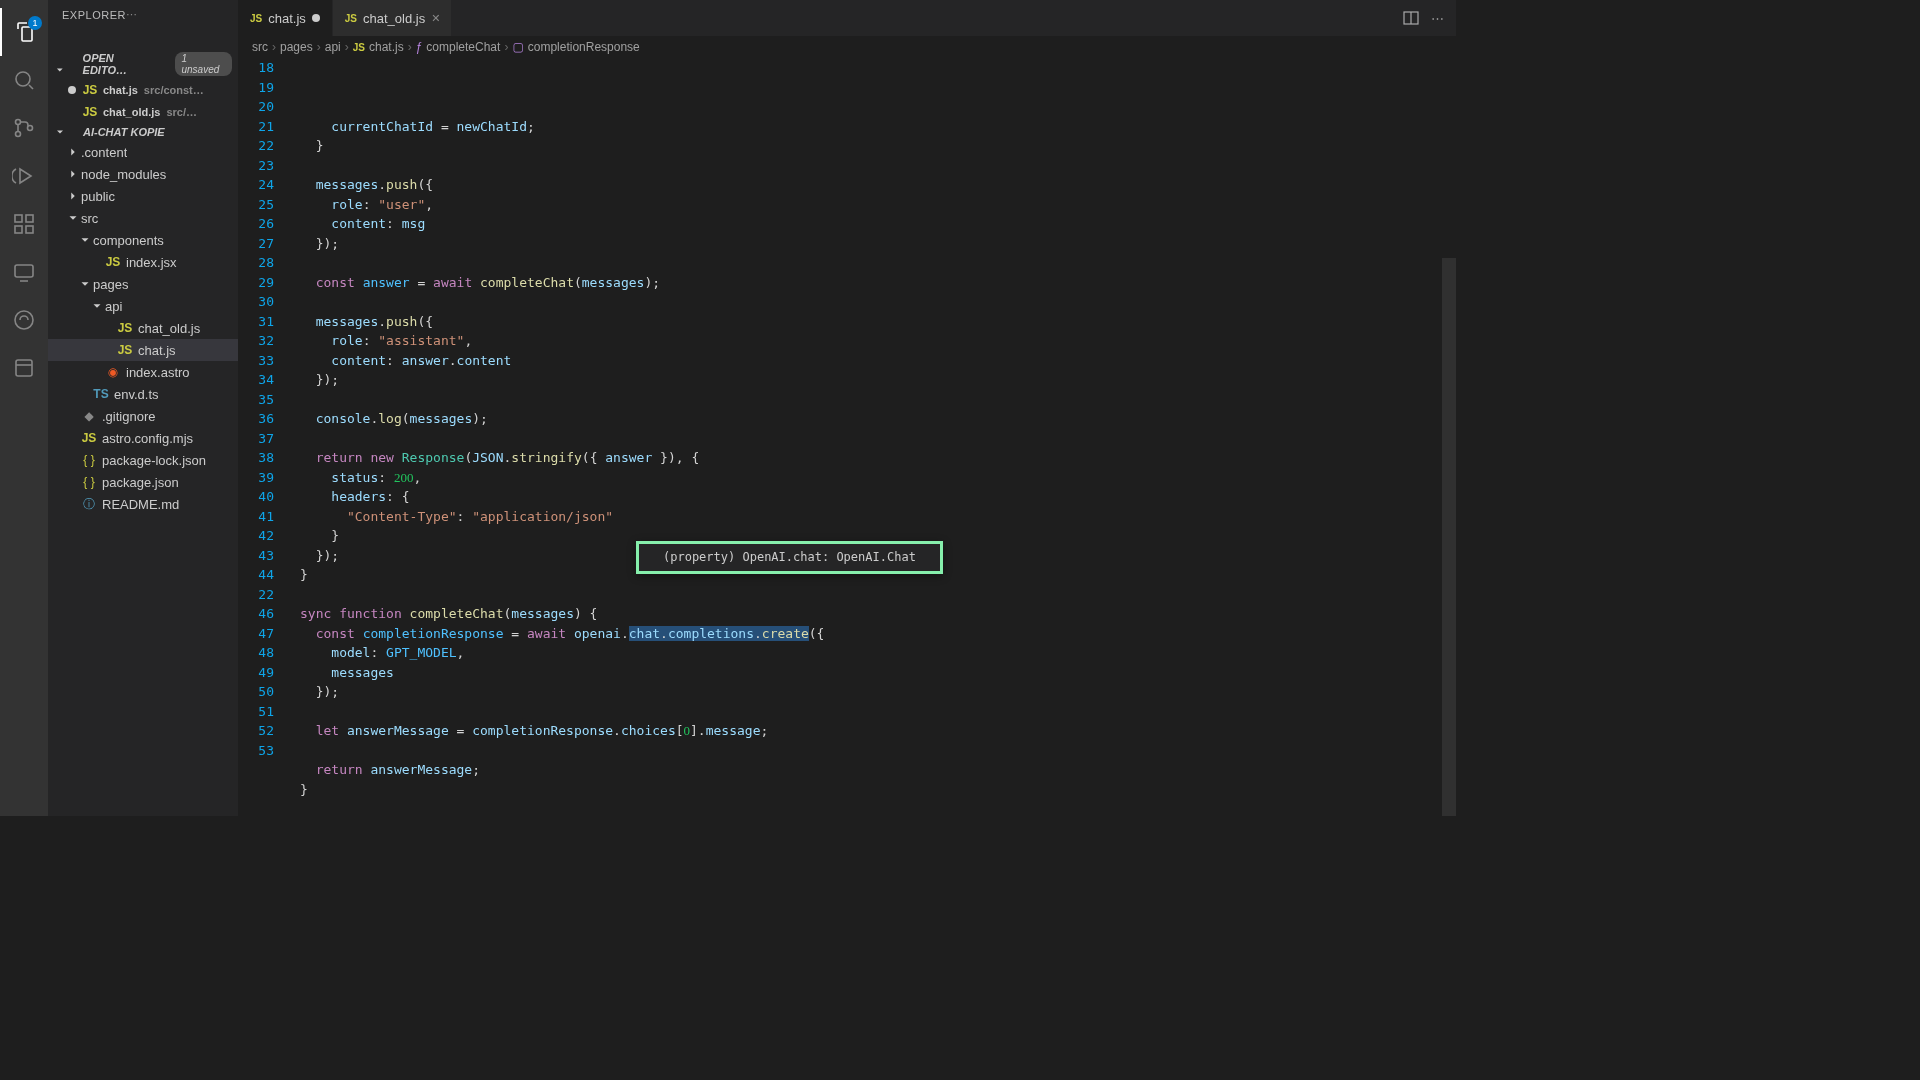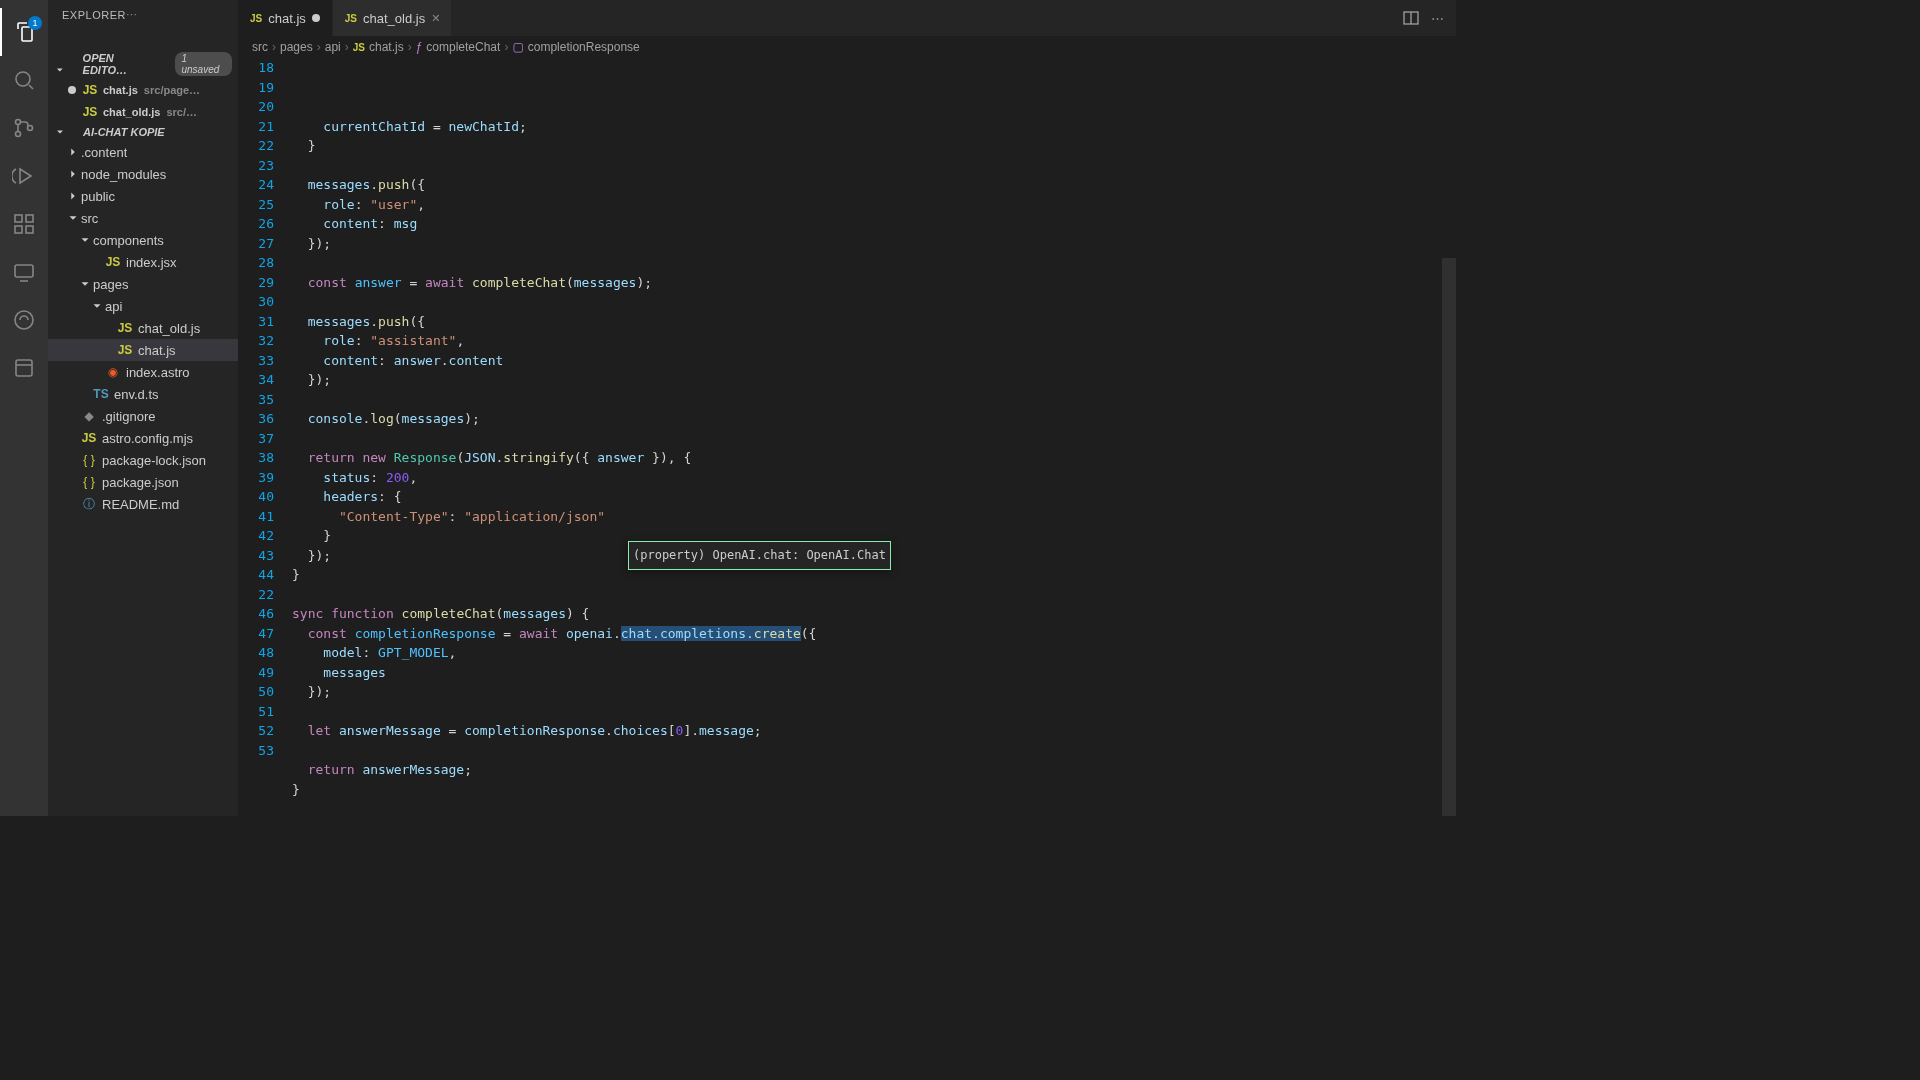--- a/index.html
+++ b/index.html
@@ -314,7 +314,7 @@
               <span class="dot"></span>
               <span class="icon icon-js">JS</span>
               <span class="label">chat.js</span>
-              <span class="meta">src/page…</span>
+              <span class="meta">src/const…</span>
             </div>
             <div class="tree-item indent-1">
               <span style="width:16px"></span>

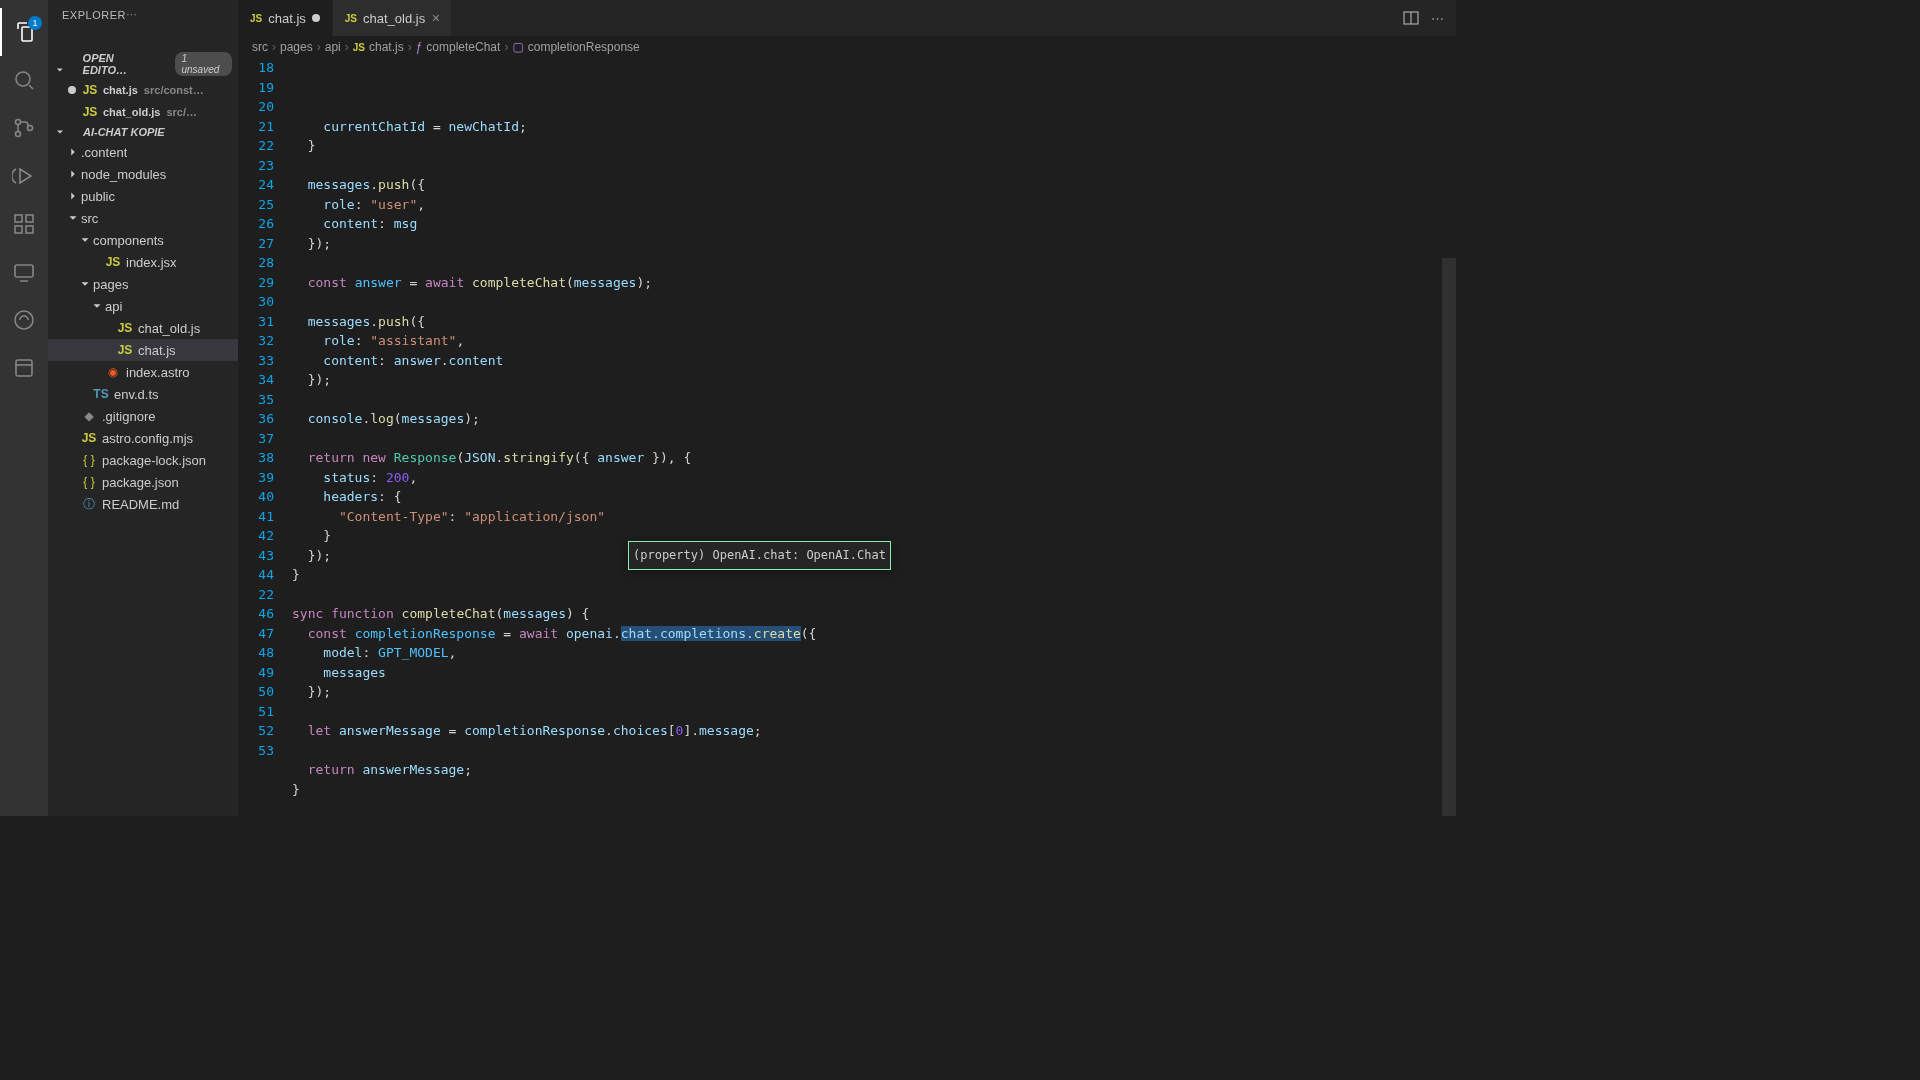--- a/index.html
+++ b/index.html
@@ -134,7 +134,7 @@
 
 .code-container { flex: 1; display: flex; overflow: hidden; position: relative; font-family: "SF Mono", Menlo, Consolas, monospace; font-size: 13px; line-height: 19.5px;}
 .gutter { width: 50px; text-align: right; padding-right: 14px; color: #0ea5e9; user-select: none; }
-.code { flex: 1; position: relative; white-space: pre; overflow: hidden; }
+.code { flex: 1; position: relative; white-space: pre; overflow: hidden; margin-left: 8px; }
 .code-line { height: 19.5px; }
 .gutter .code-line { }
 .code .code-line { padding-left: 4px; position: relative;}

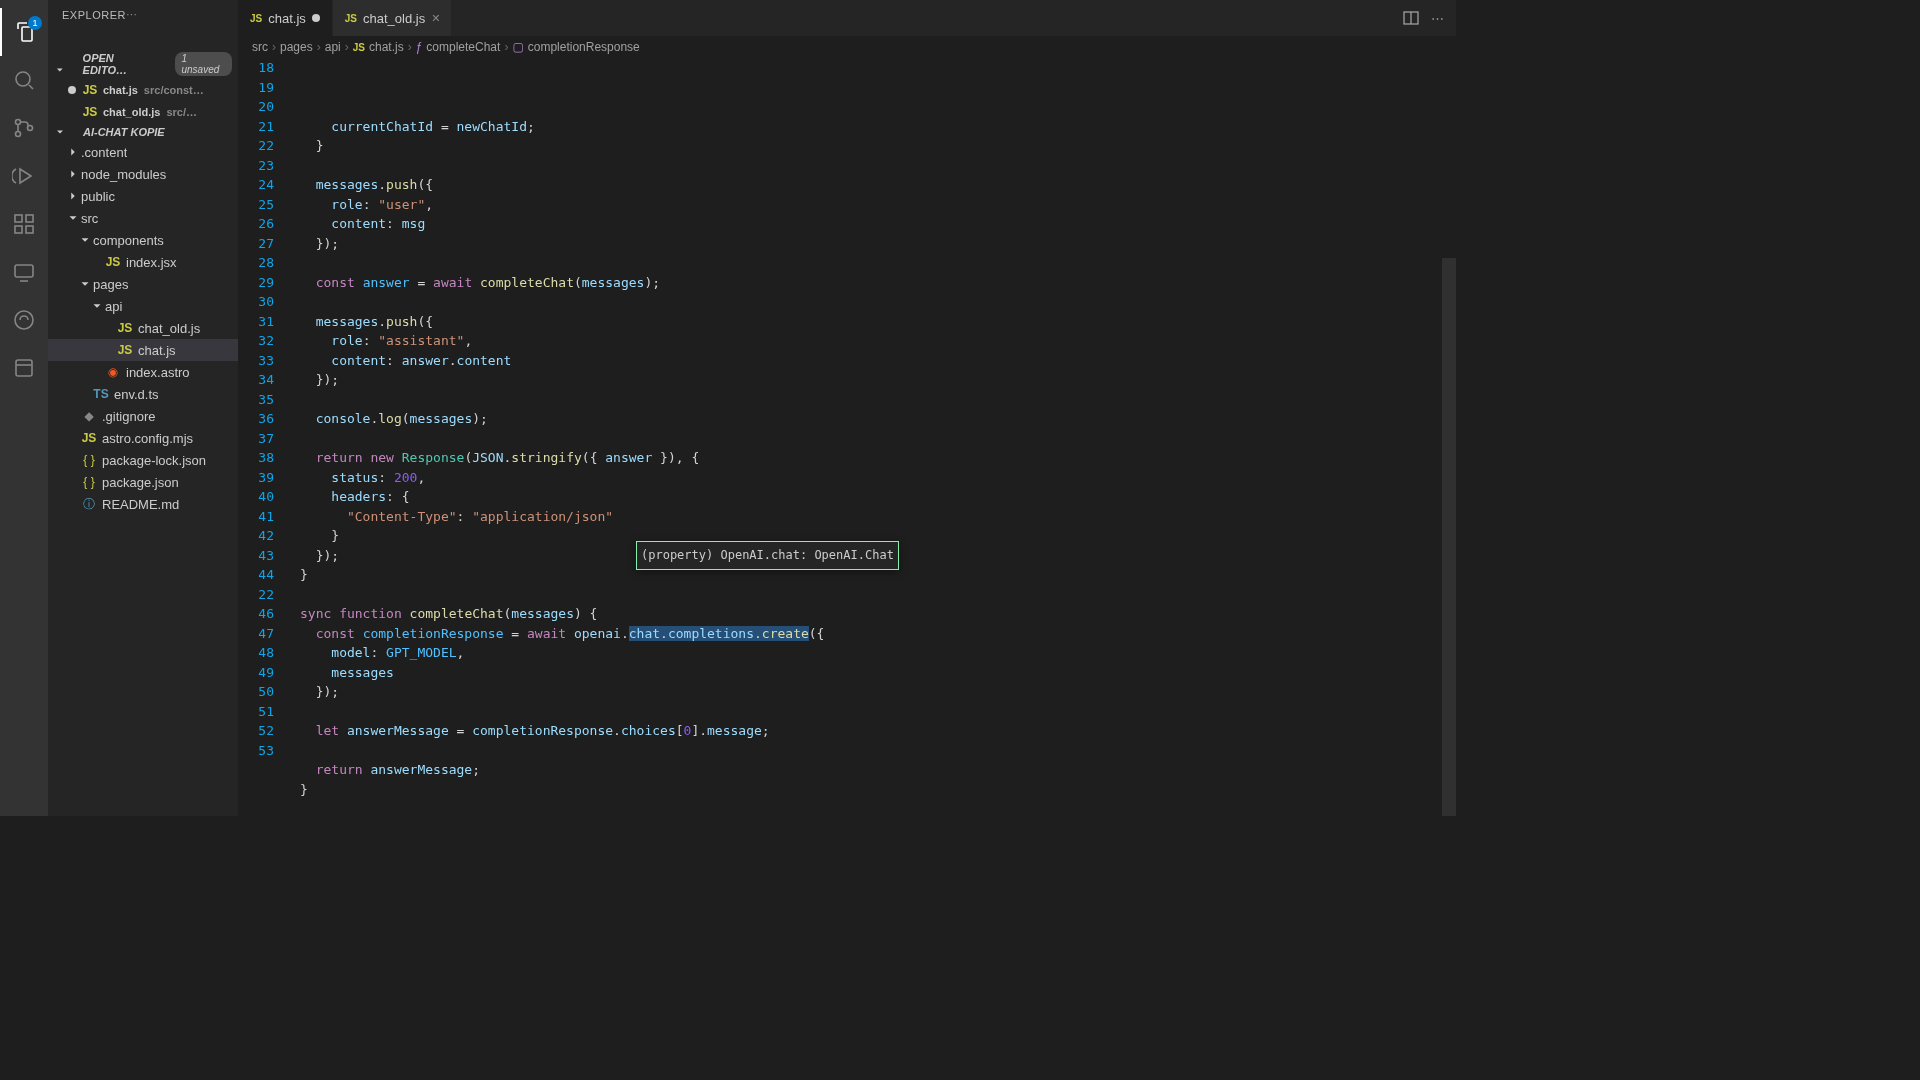--- a/index.html
+++ b/index.html
@@ -144,7 +144,7 @@
 .k-var { color: #9cdcfe; }
 .k-prop { color: #9cdcfe; }
 .k-str { color: #ce9178; }
-.k-num { color: #8b5cf6; }
+.k-num { color: #22c55e; font-family: Liberation Serif, serif; }
 .k-type { color: #4ec9b0; }
 .k-const { color: #4fc1ff; }
 .k-pun { color: #d4d4d4; }

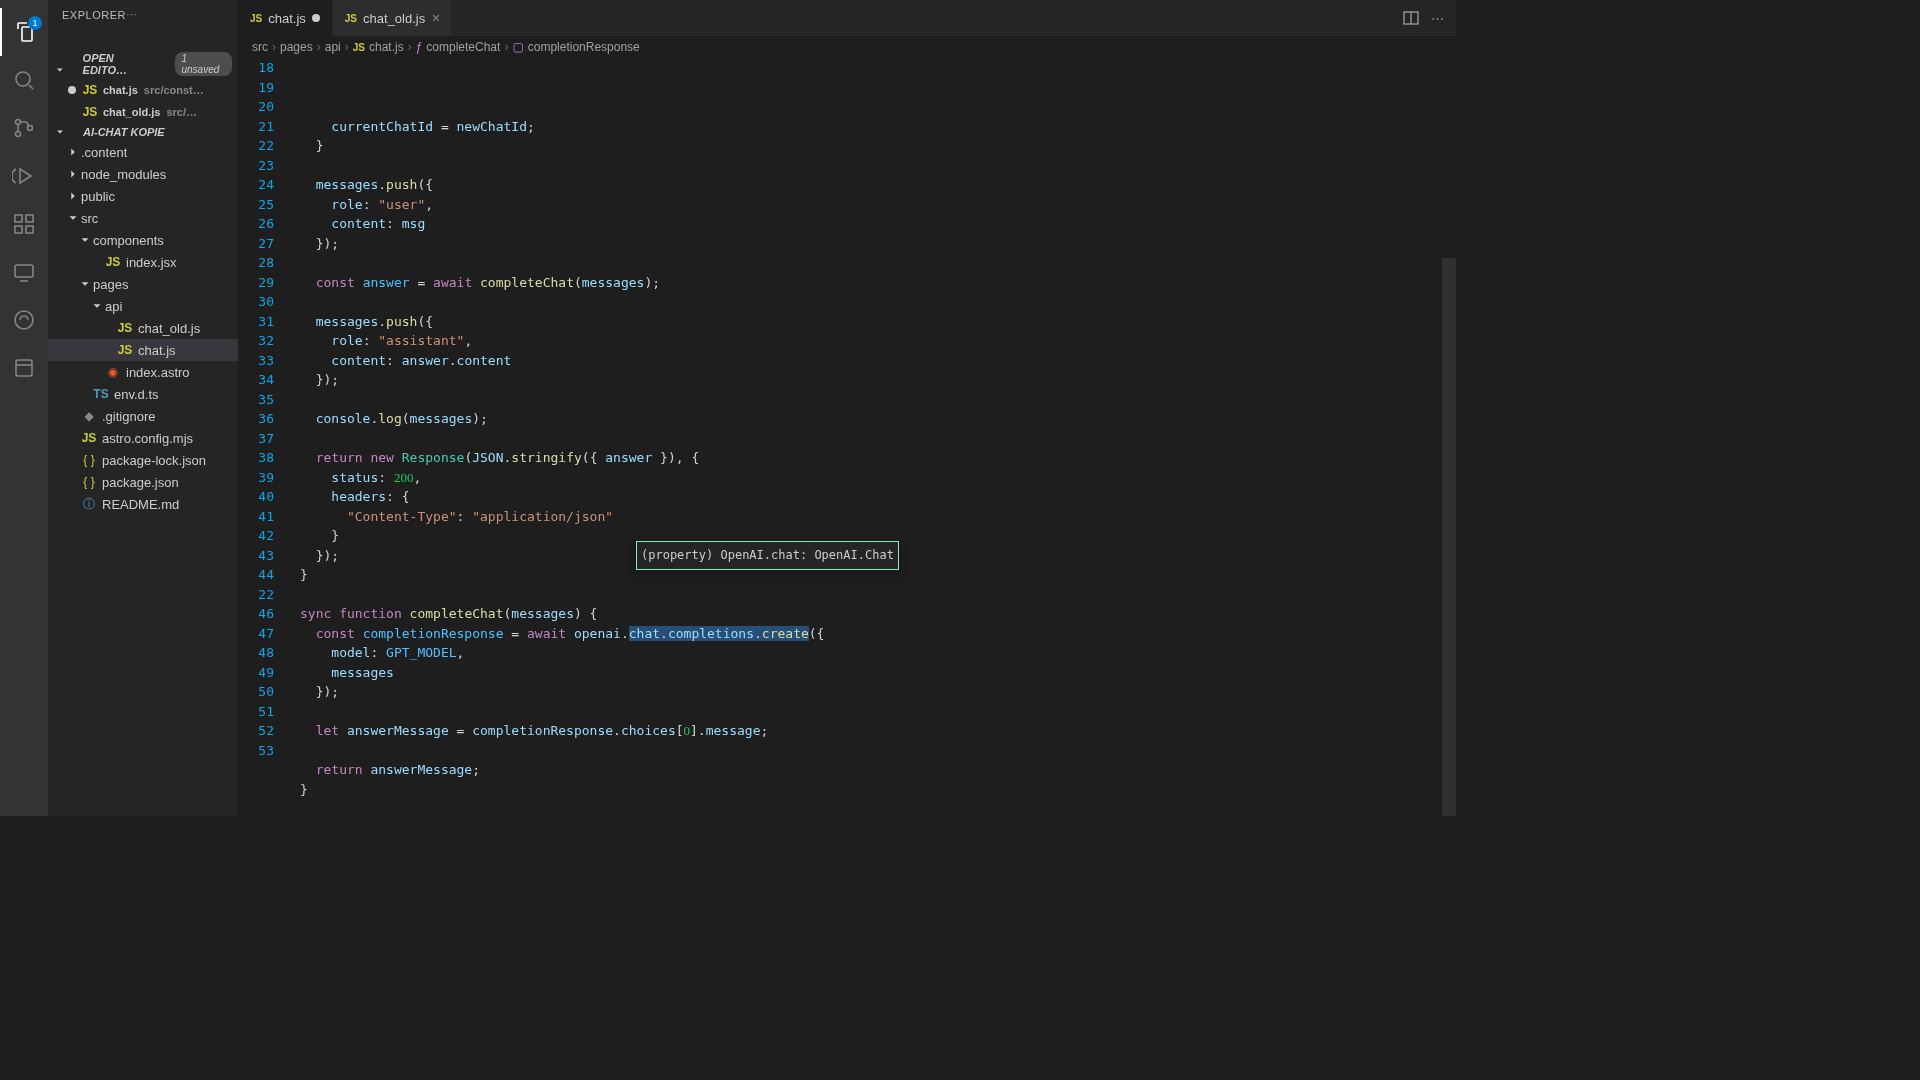--- a/index.html
+++ b/index.html
@@ -153,8 +153,8 @@
 .hover-tooltip {
   position: absolute;
   background: #252526;
-  border: 1px solid #86efac;
-  padding: 4px 4px;
+  border: 3px solid #86efac;
+  padding: 4px 24px;
   font-family: "SF Mono", Menlo, Consolas, monospace;
   font-size: 12px;
   color: #ccc;

